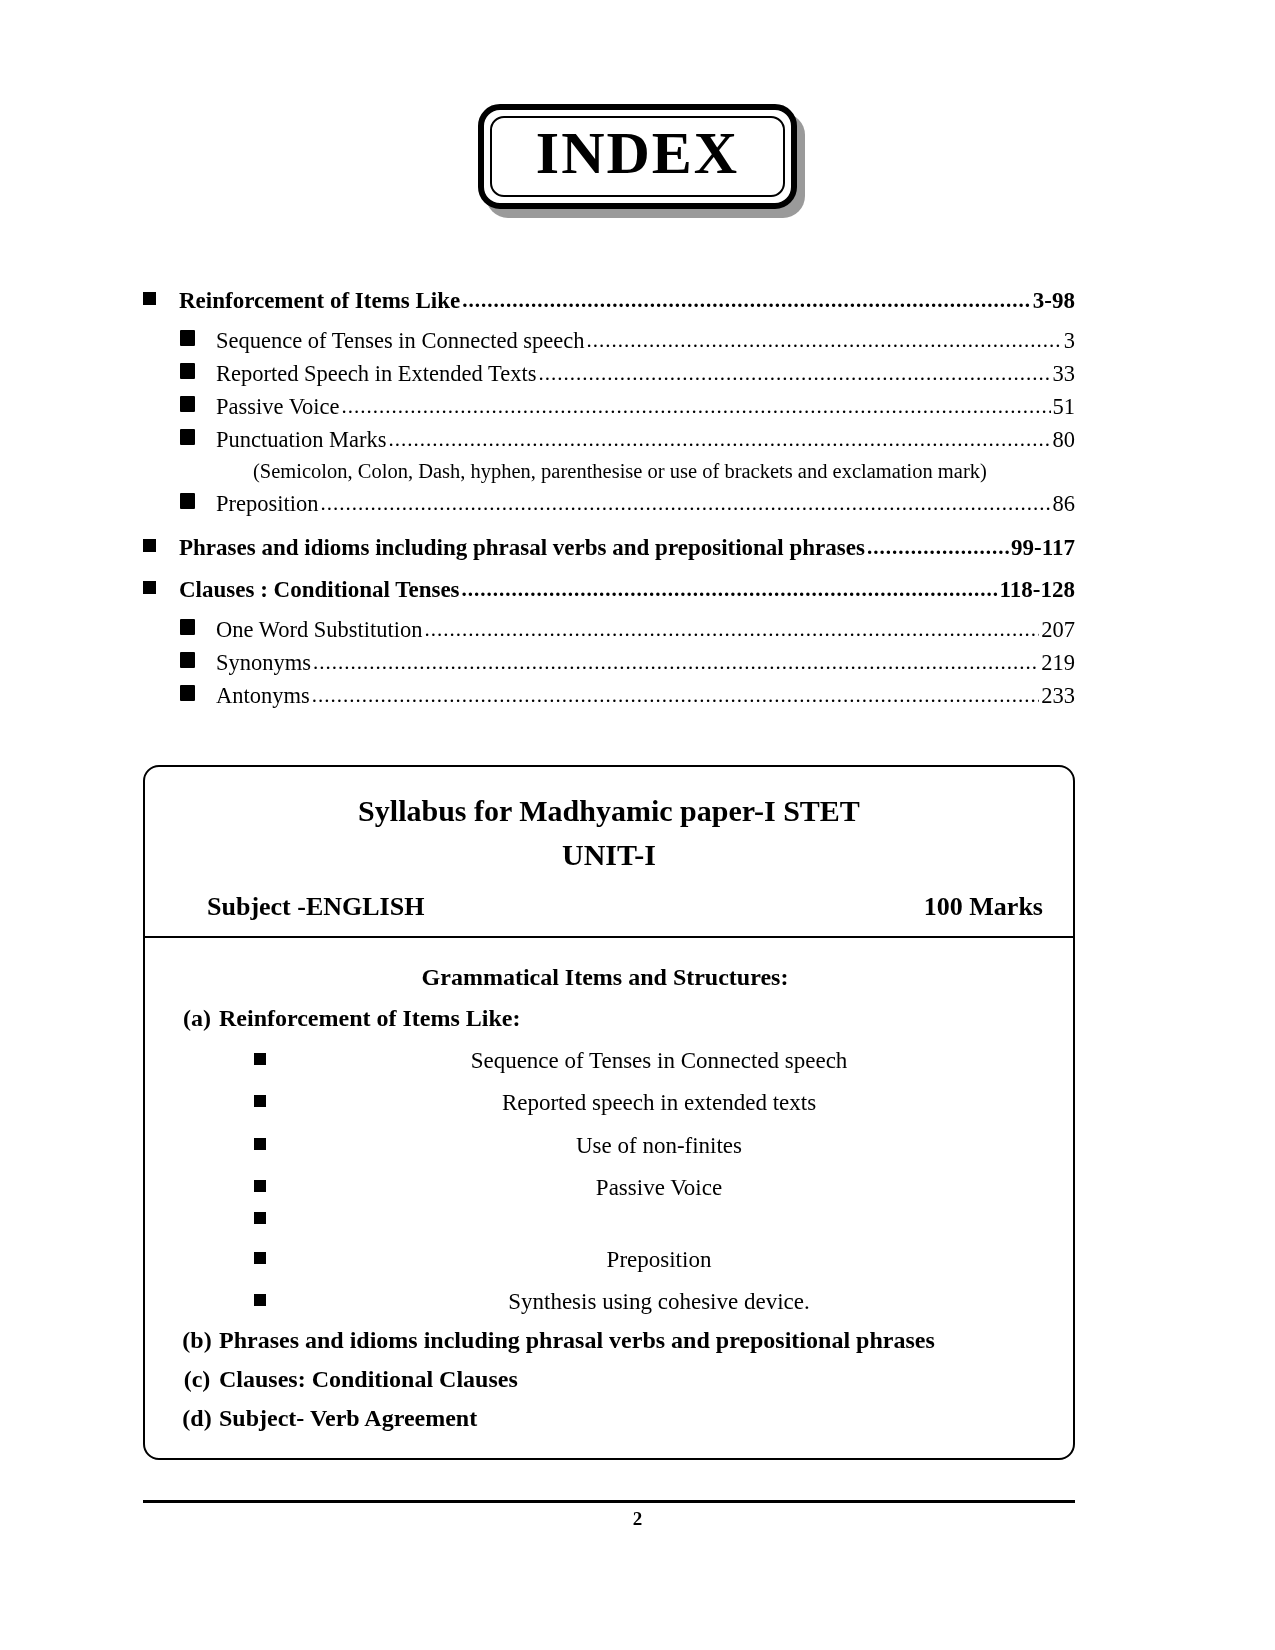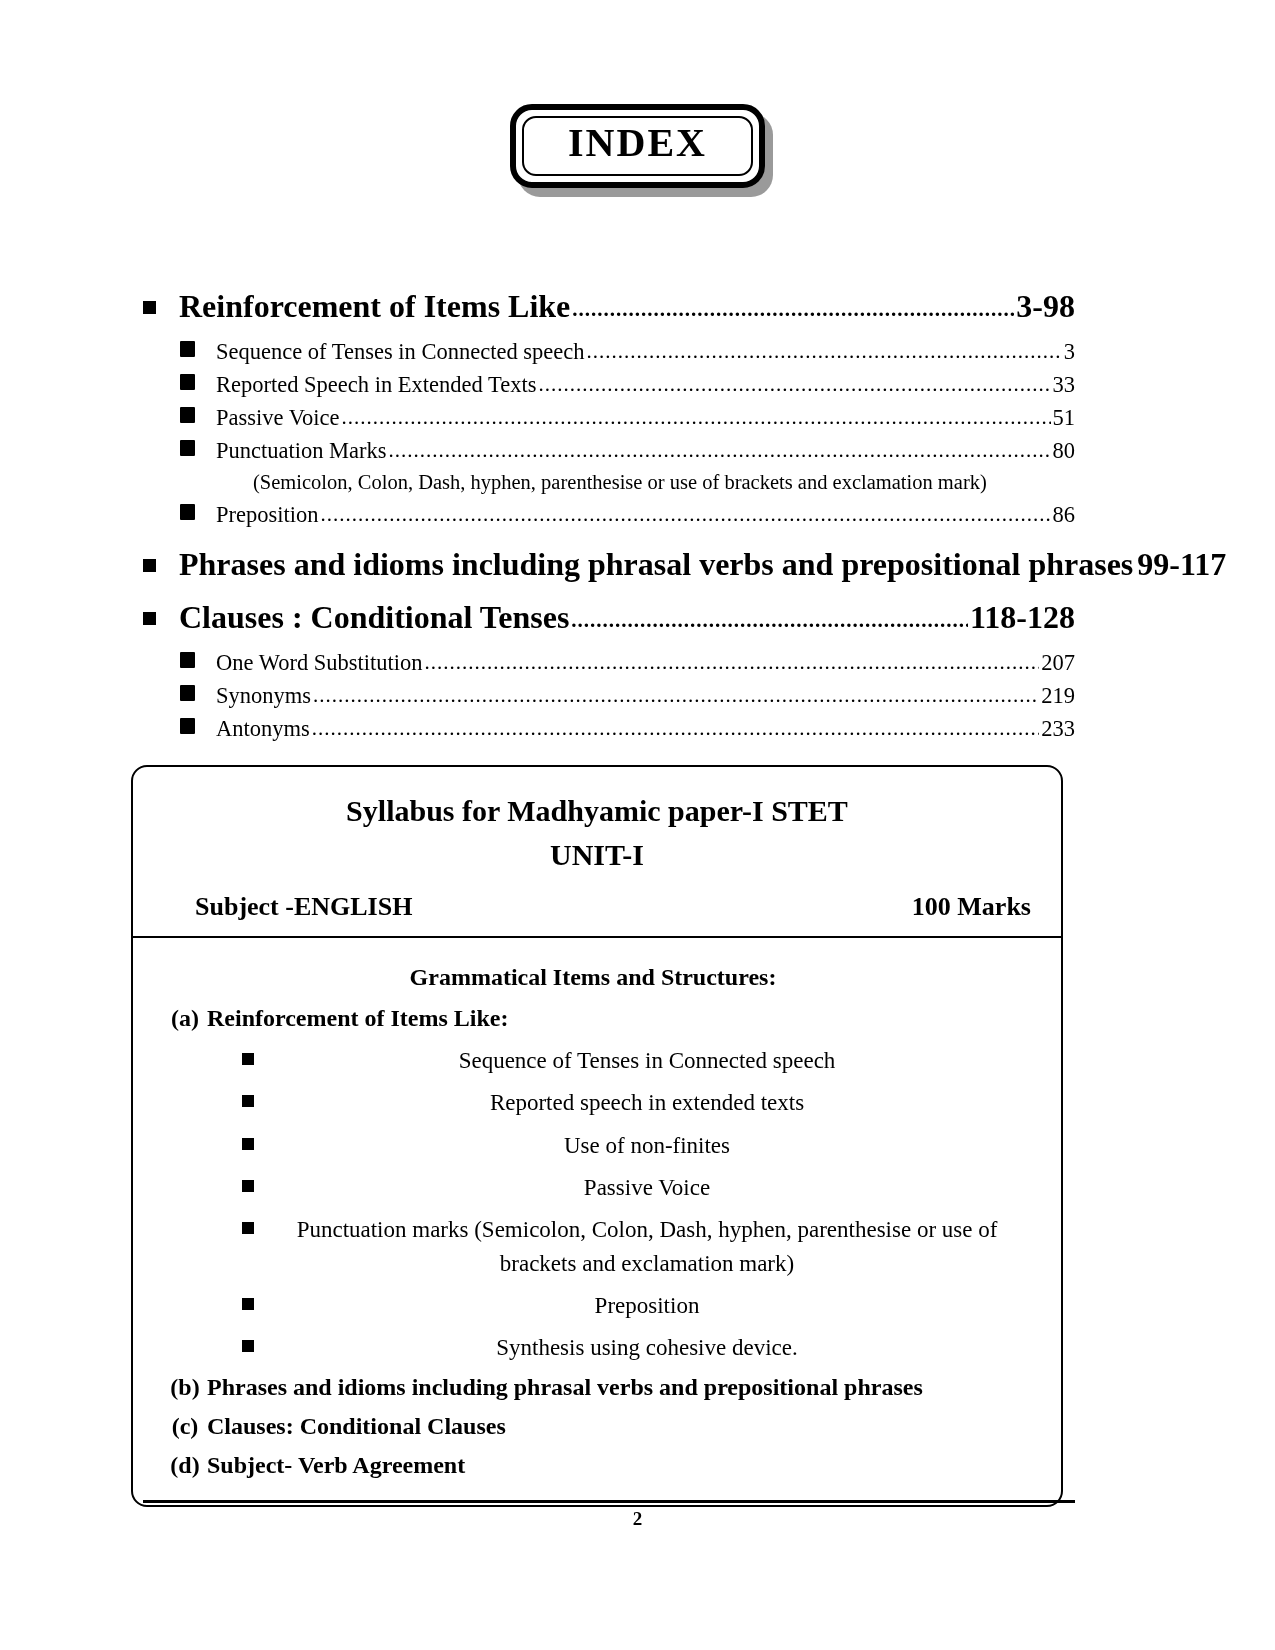--- a/index.html
+++ b/index.html
@@ -61,7 +61,7 @@
     background: #fff;
   }
   .title-text {
-    font-size: 40px;
+    font-size: 60px;
     font-weight: bold;
     letter-spacing: 2px;
     line-height: 1.05;

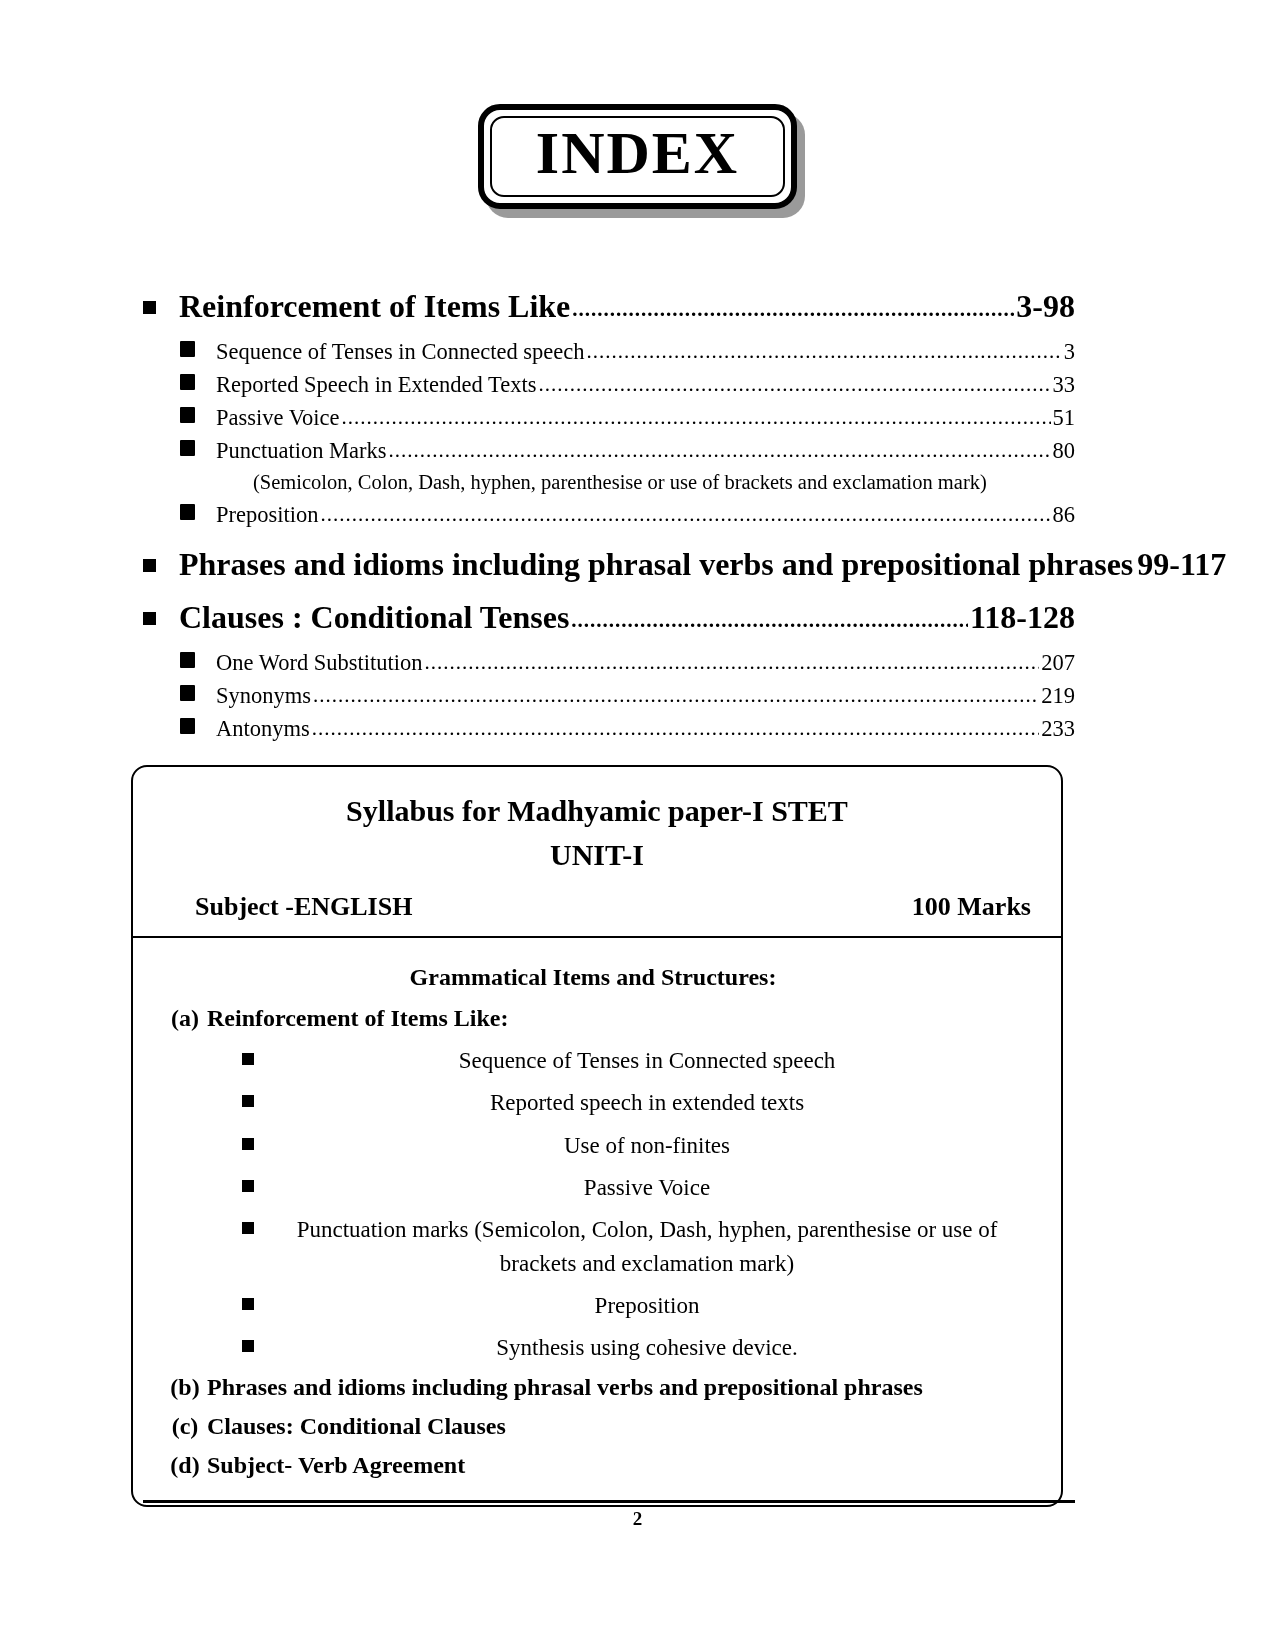--- a/index.html
+++ b/index.html
@@ -82,7 +82,7 @@
   }
   .lvl1 {
     font-weight: bold;
-    font-size: 32px;
+    font-size: 23px;
     margin-bottom: 14px;
   }
   .lvl1 .bullet {

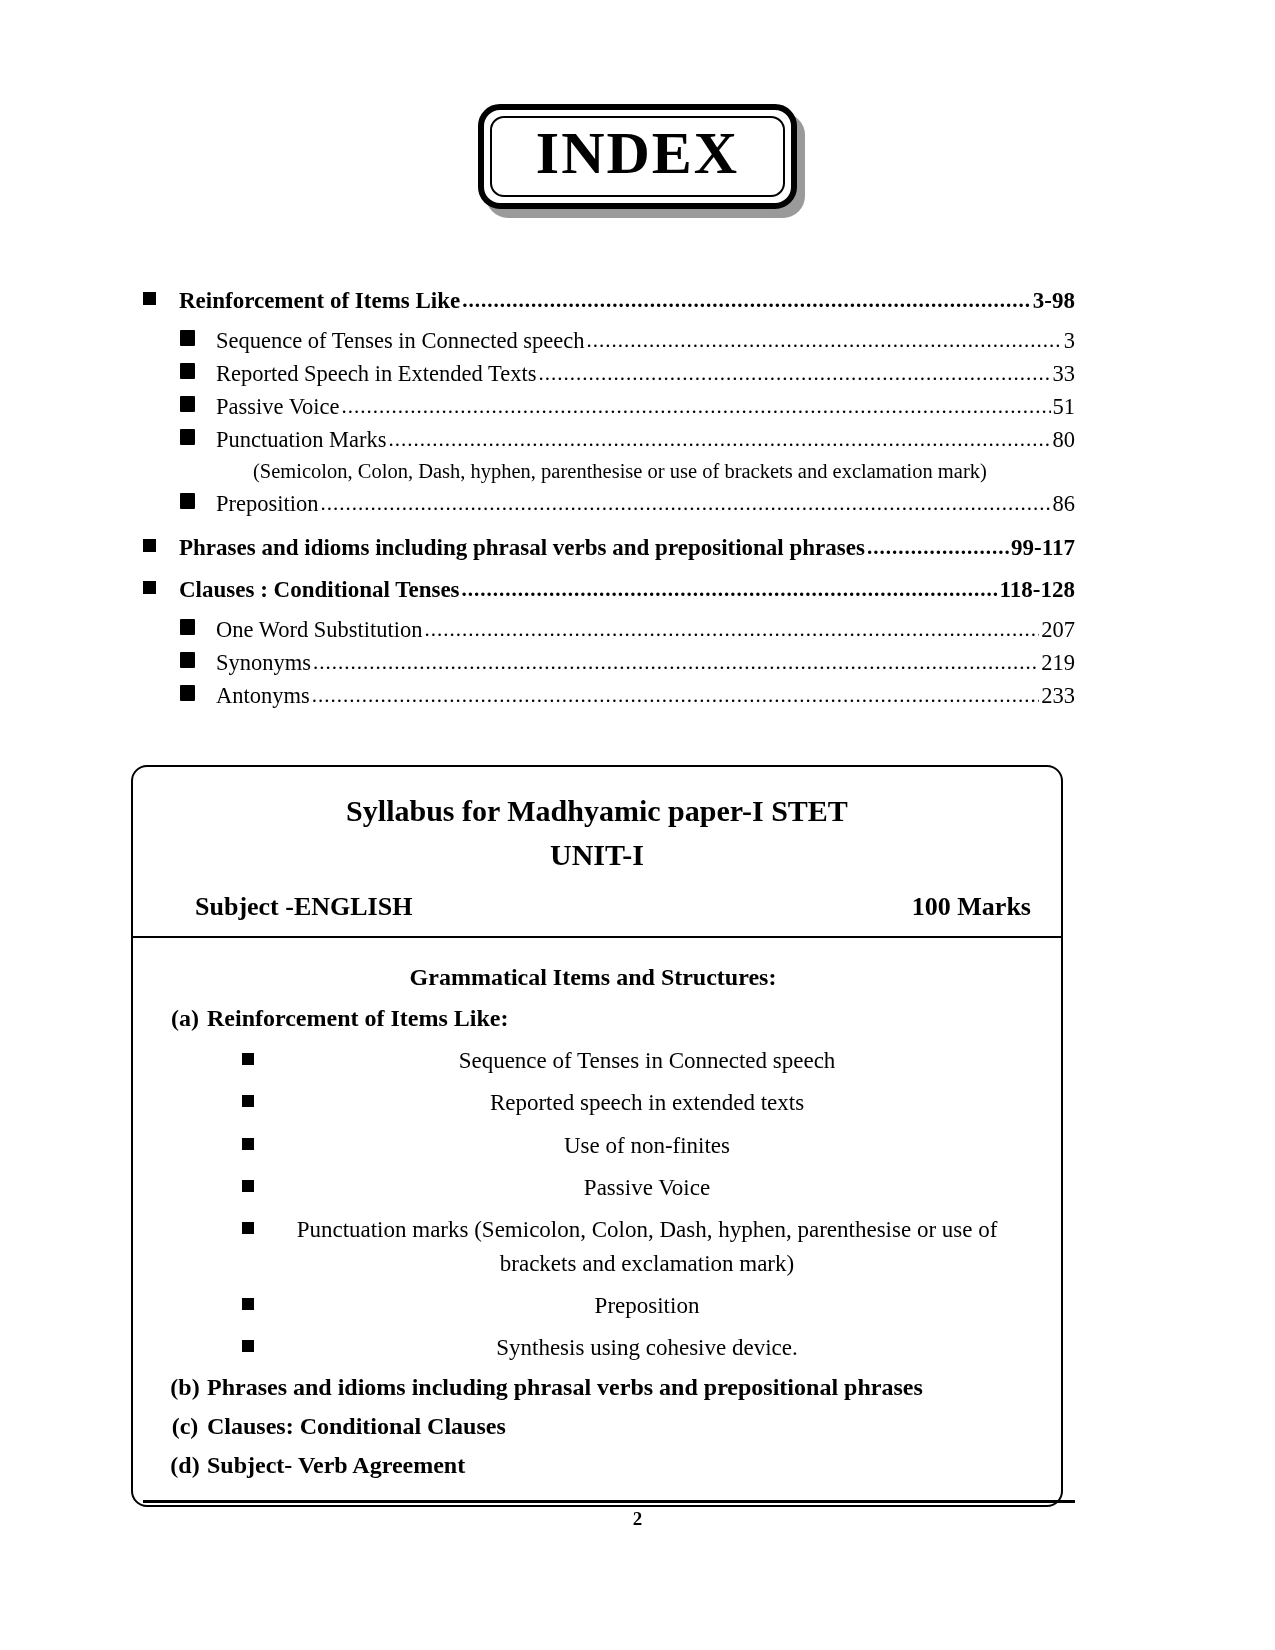--- a/index.html
+++ b/index.html
@@ -143,7 +143,7 @@
   .syll-box {
     position: absolute;
     top: 765px;
-    left: 131px;
+    left: 143px;
     width: 932px;
     border: 2px solid #000;
     border-radius: 16px;

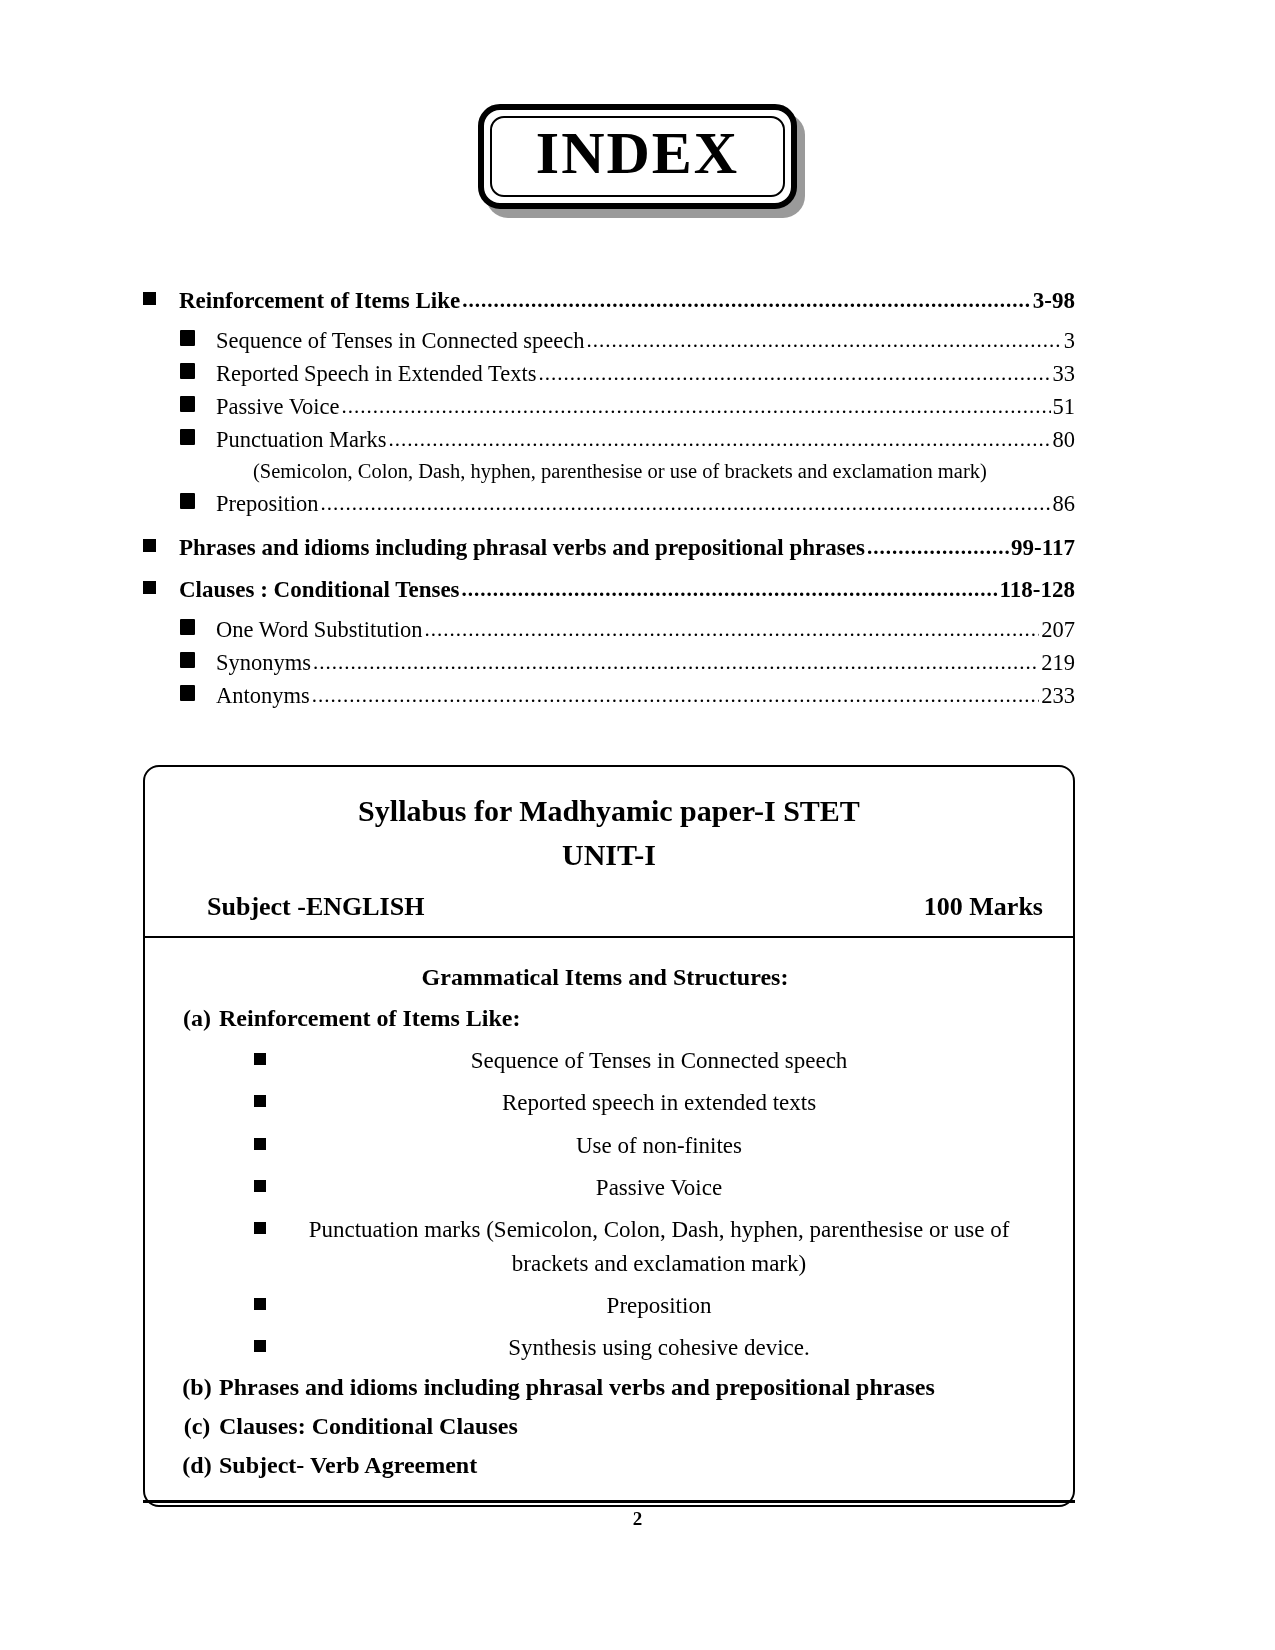--- a/index.html
+++ b/index.html
@@ -373,7 +373,6 @@
         </li>
         <li>
           <span class="bl"><span class="sq"></span></span>
-          <span class="txt">Punctuation marks (Semicolon, Colon, Dash, hyphen, parenthesise or use of brackets and exclamation mark)</span>
         </li>
         <li>
           <span class="bl"><span class="sq"></span></span>

